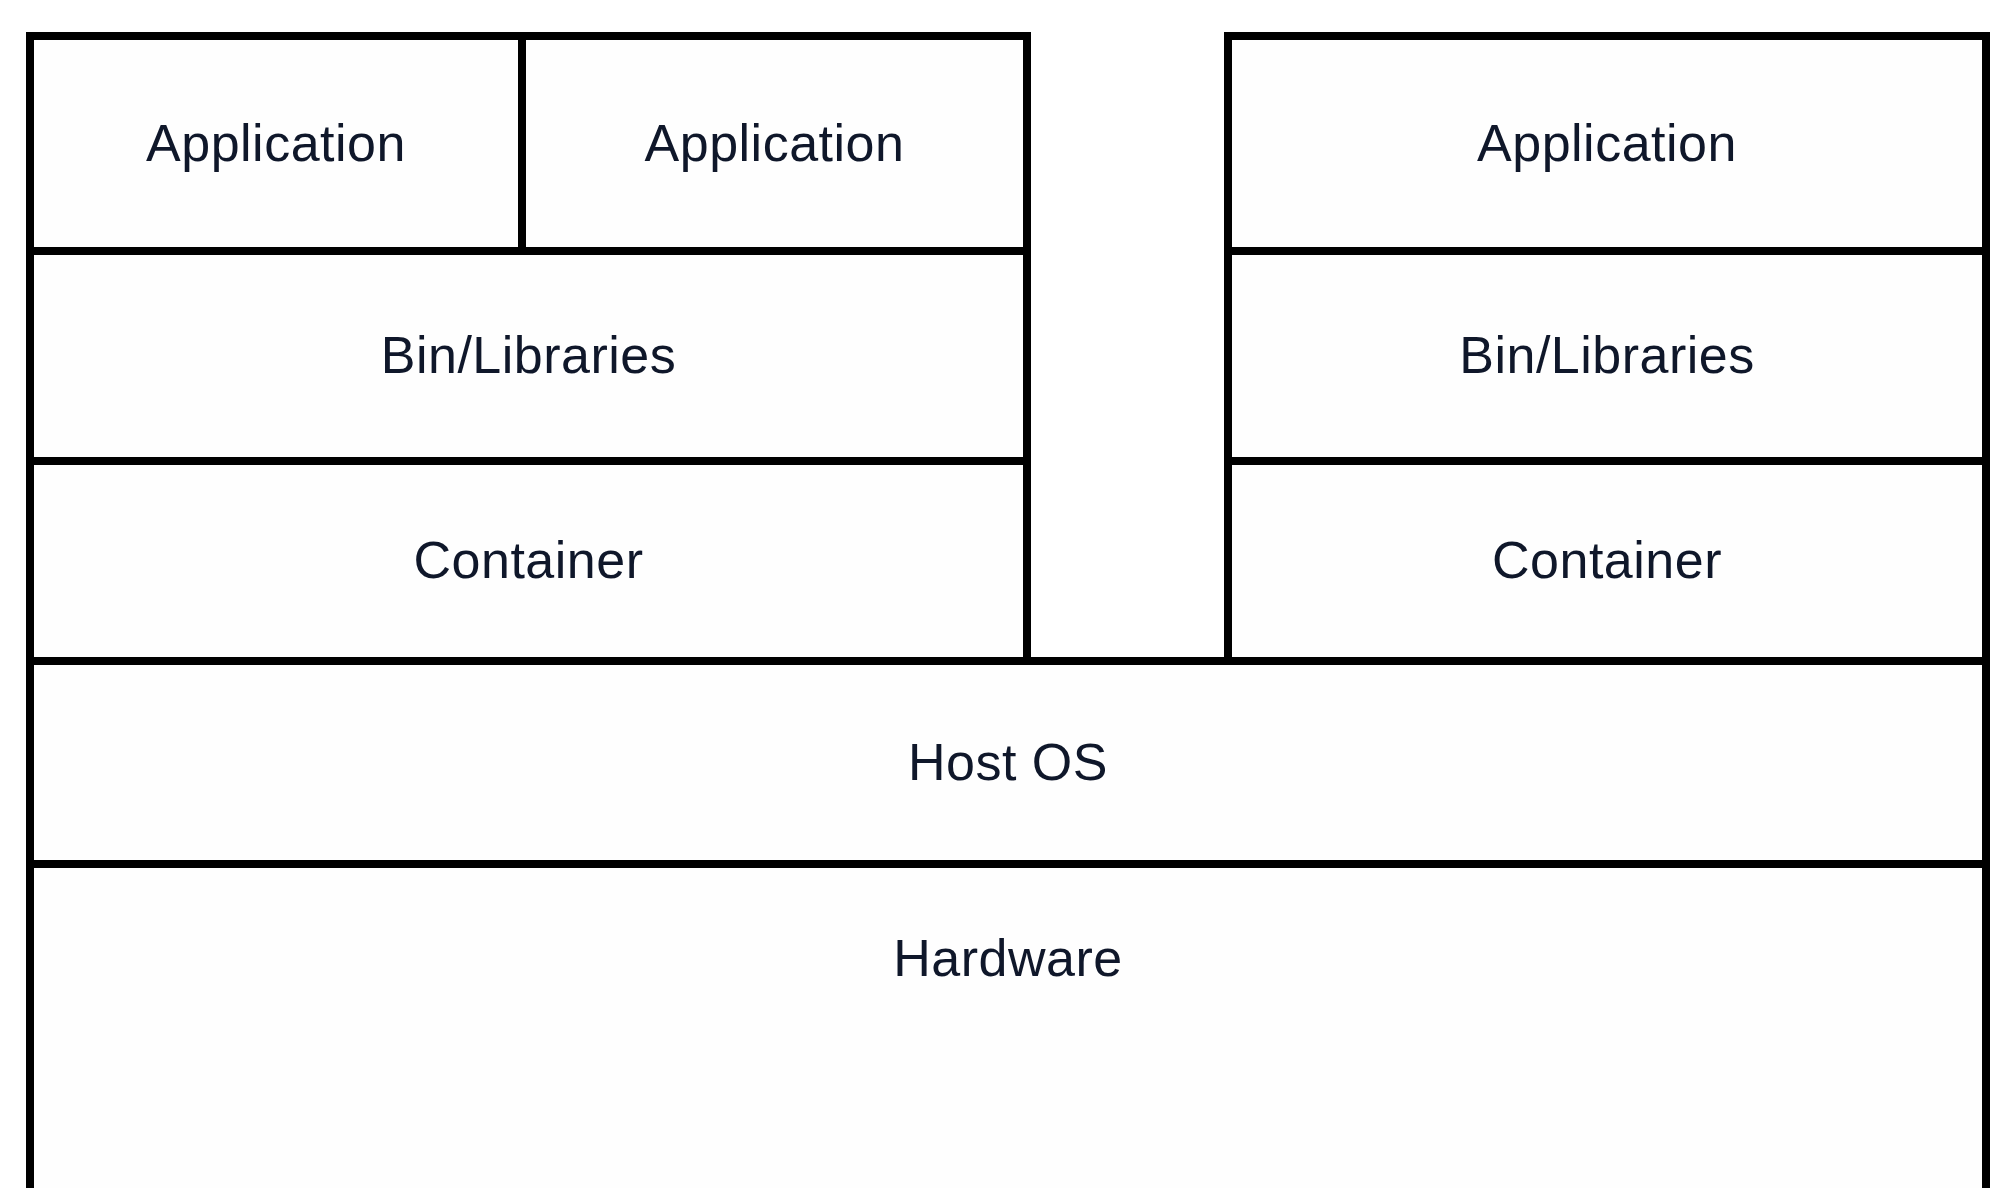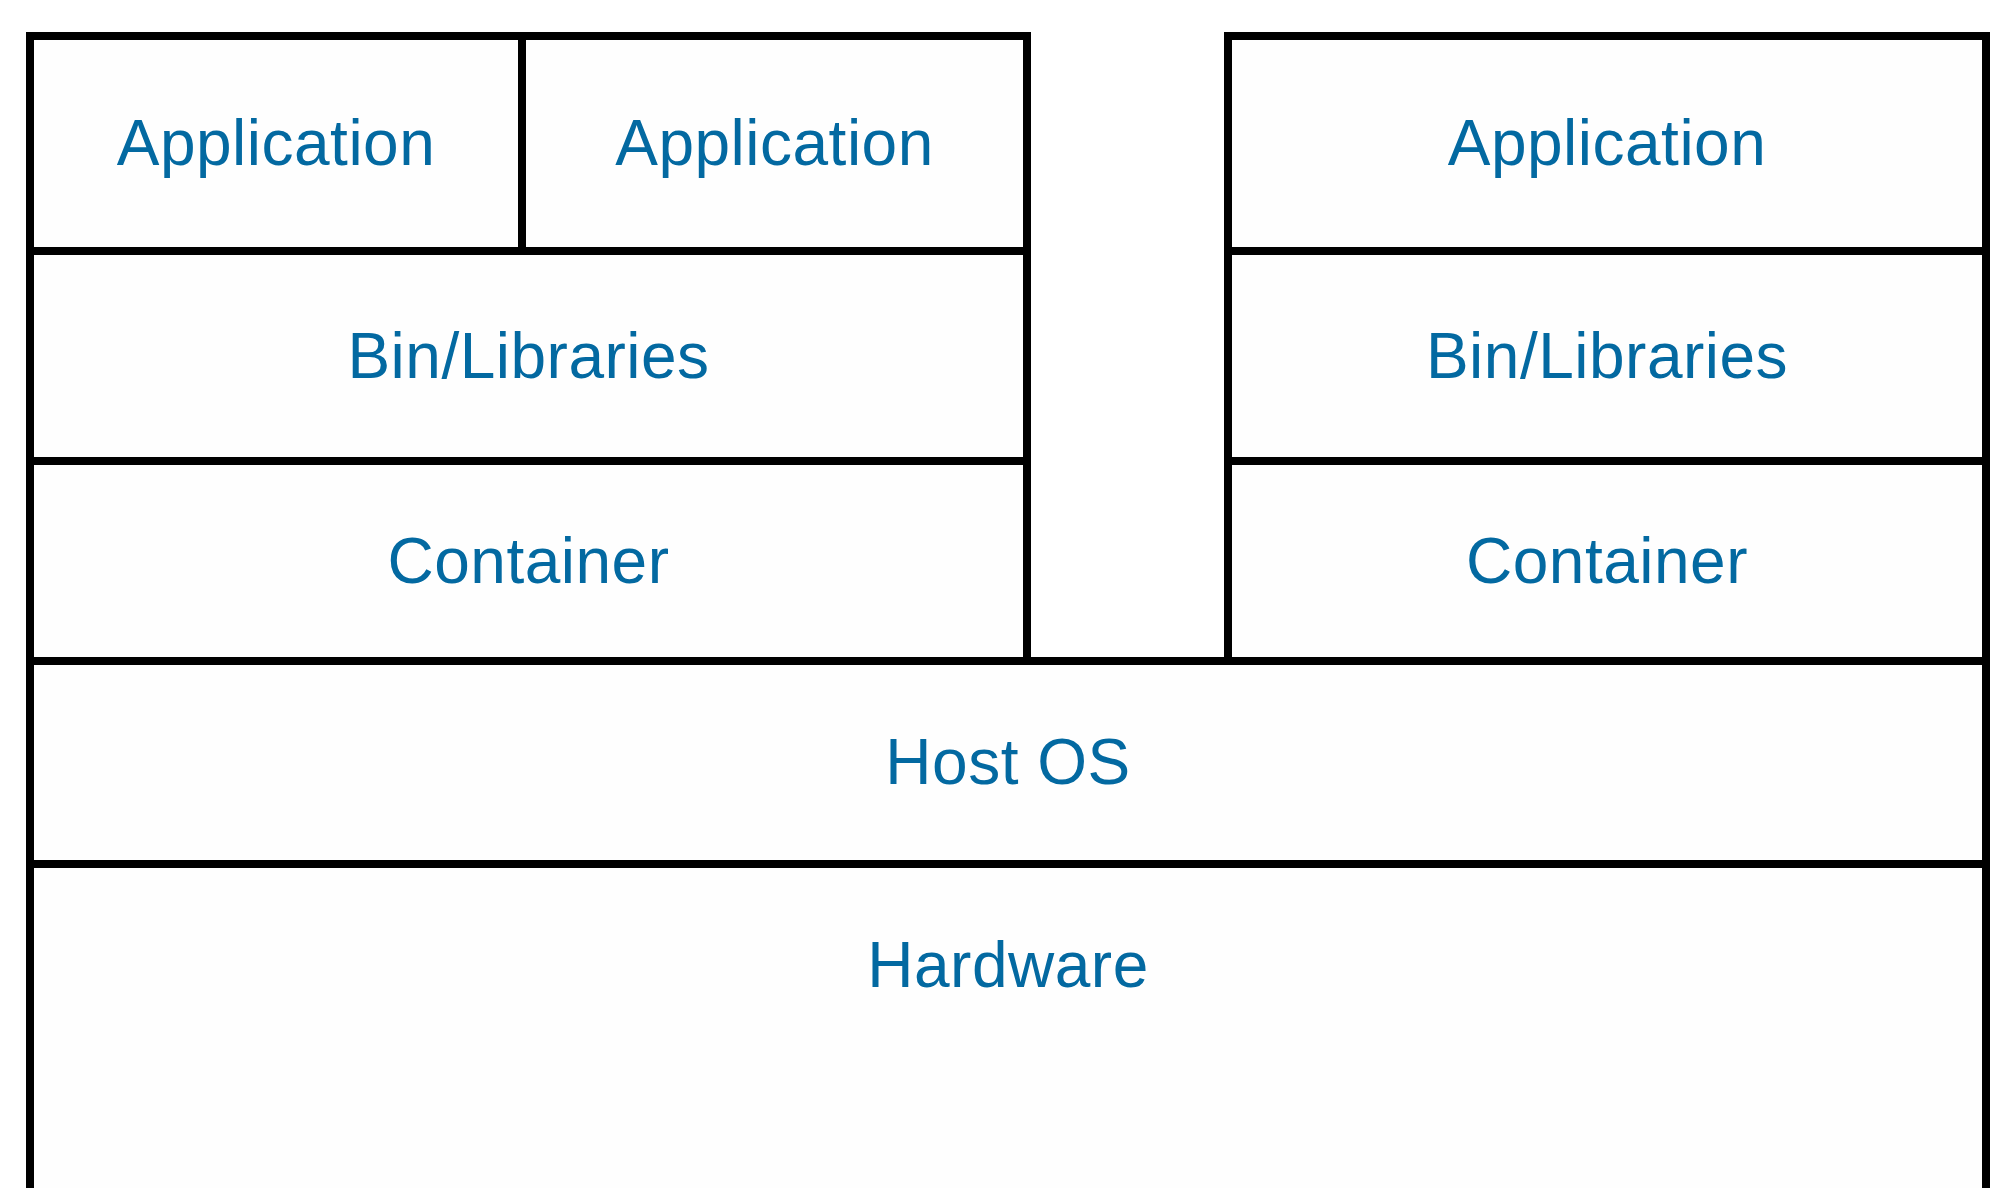--- a/index.html
+++ b/index.html
@@ -26,9 +26,9 @@
     justify-content: center;
   }
   .label {
-    font-size: 64px;
+    font-size: 52px;
     line-height: 1.1;
-    color: #0369a1;
+    color: #0f172a;
     white-space: nowrap;
     letter-spacing: 0.5px;
   }

